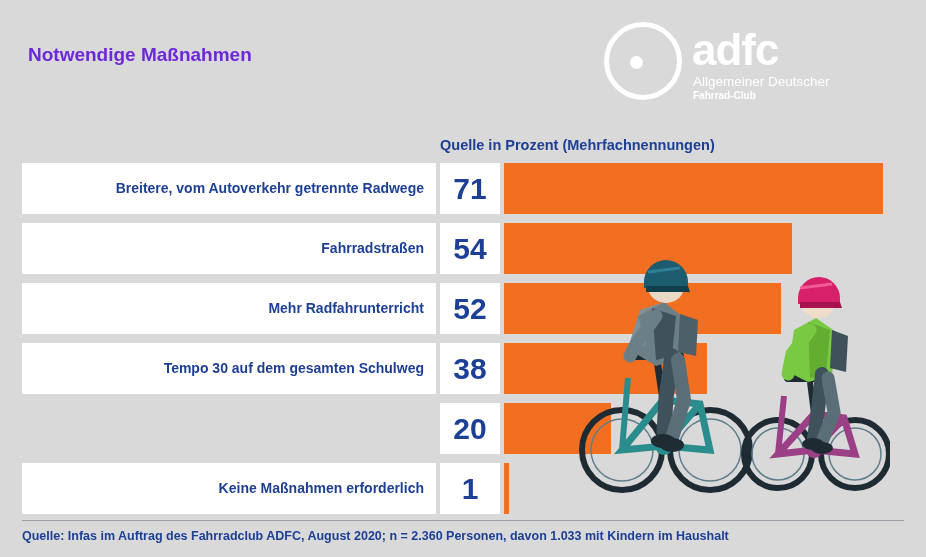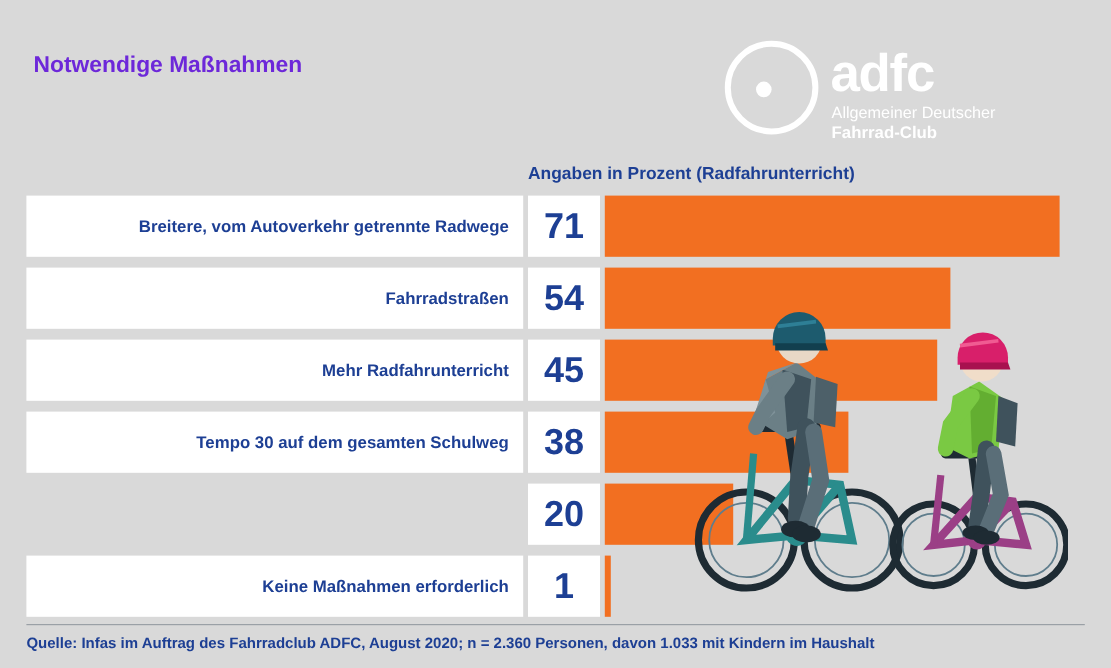--- a/index.html
+++ b/index.html
@@ -45,7 +45,7 @@
   .logo {
     position: absolute;
     right: 22px;
-    top: 34px;
+    top: 22px;
     width: 300px;
     height: 82px;
   }

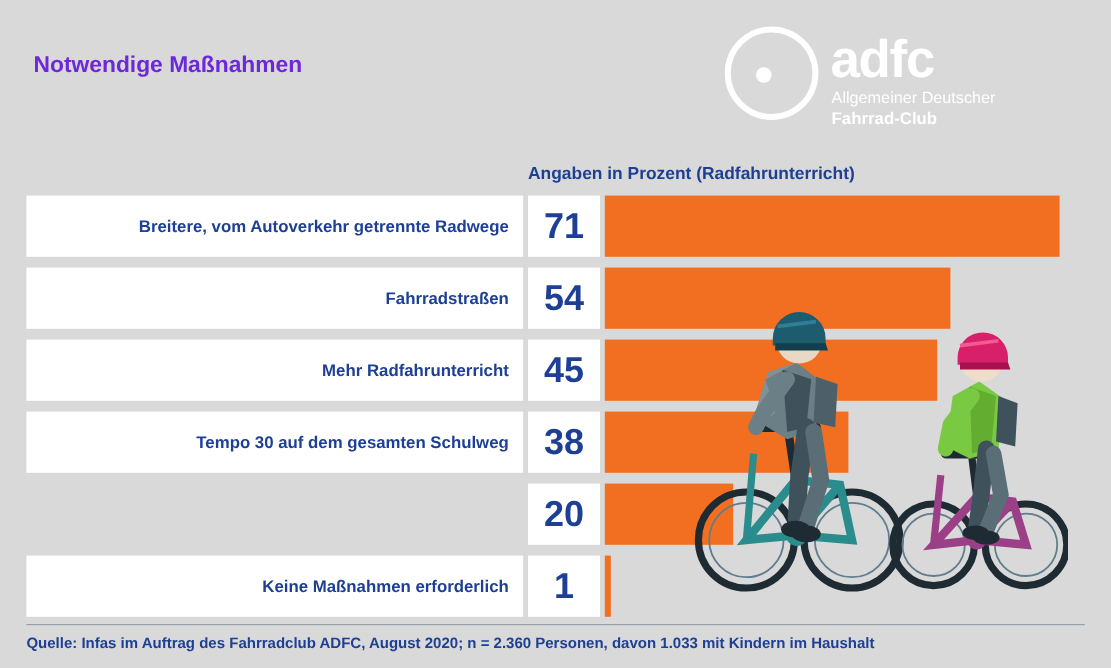--- a/index.html
+++ b/index.html
@@ -91,7 +91,7 @@
     position: absolute;
     left: 89px;
     top: 68px;
-    font-size: 14px;
+    font-size: 10px;
     font-weight: bold;
     color: #ffffff;
     line-height: 1.15;

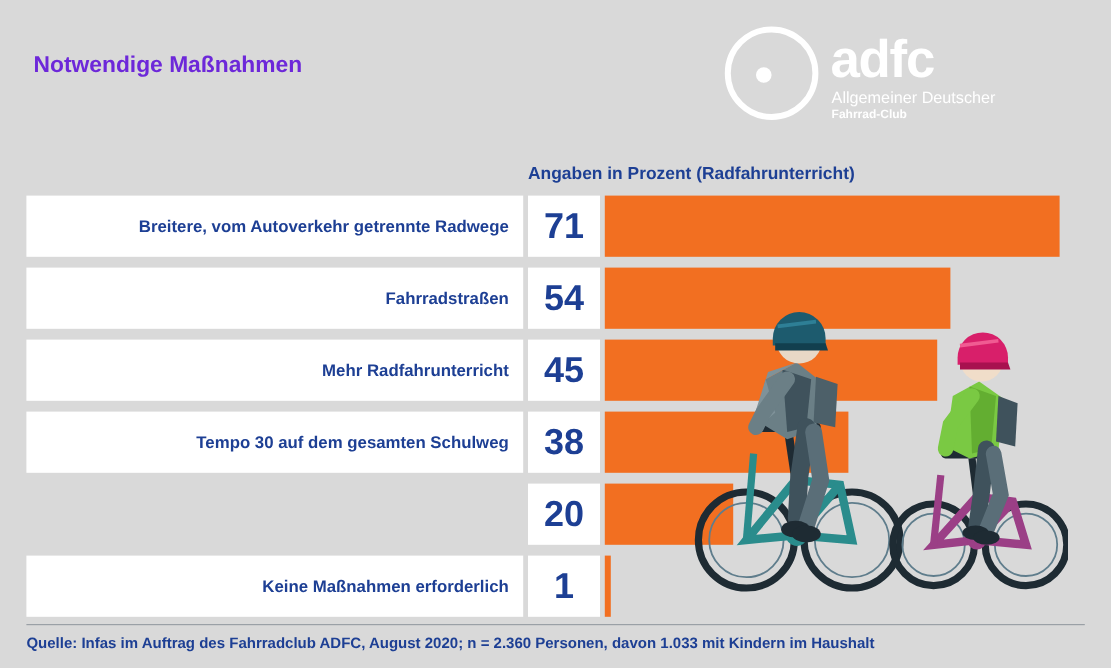--- a/index.html
+++ b/index.html
@@ -215,7 +215,7 @@
     <div class="logo-sub2">Fahrrad-Club</div>
   </div>
 
-  <div class="axis-note">Angaben in Prozent (Radfahrunterricht)</div>
+  <div class="axis-note">Quelle in Prozent (Mehrfachnennungen)</div>
 
   <div class="rows">
 

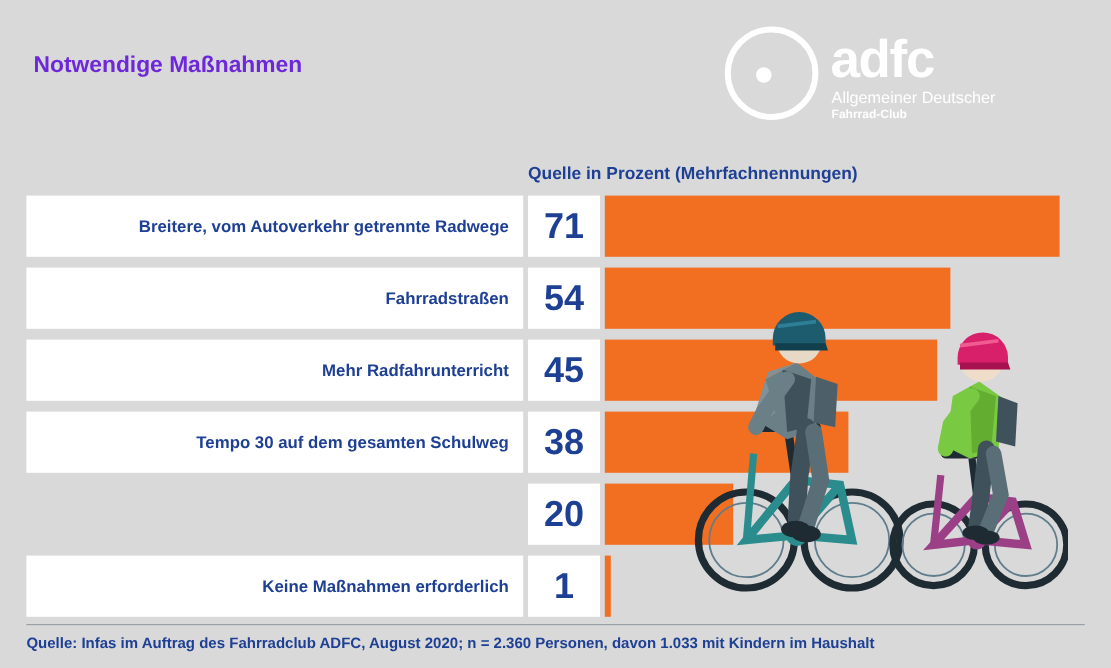--- a/index.html
+++ b/index.html
@@ -248,7 +248,7 @@
         <span>Mehr Radfahrunterricht</span>
       </div>
       <div class="row-value">
-        <span>45</span>
+        <span>52</span>
       </div>
       <div class="bar-track">
         <div class="bar" style="background: rgb(242, 111, 33); width: 69.3333%;"></div>

